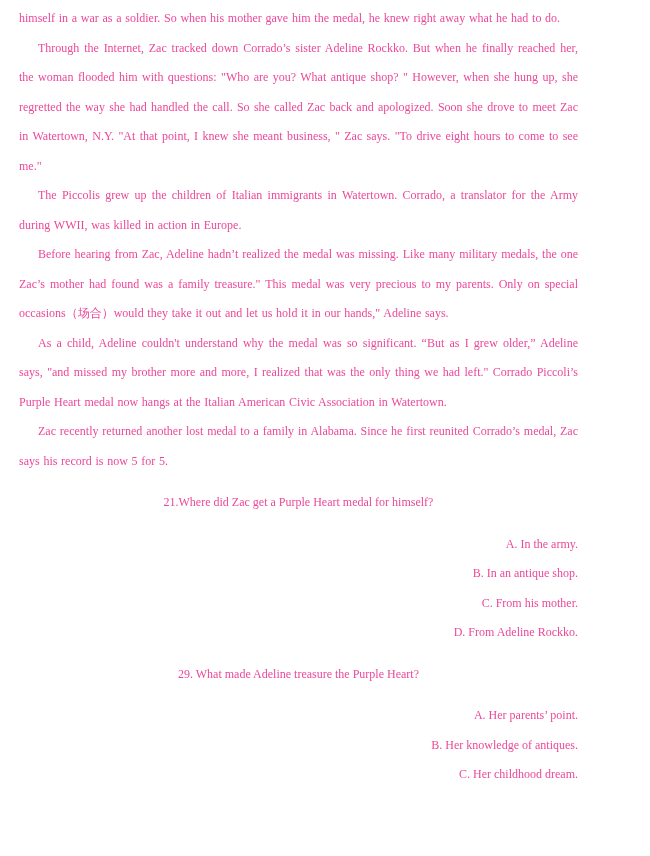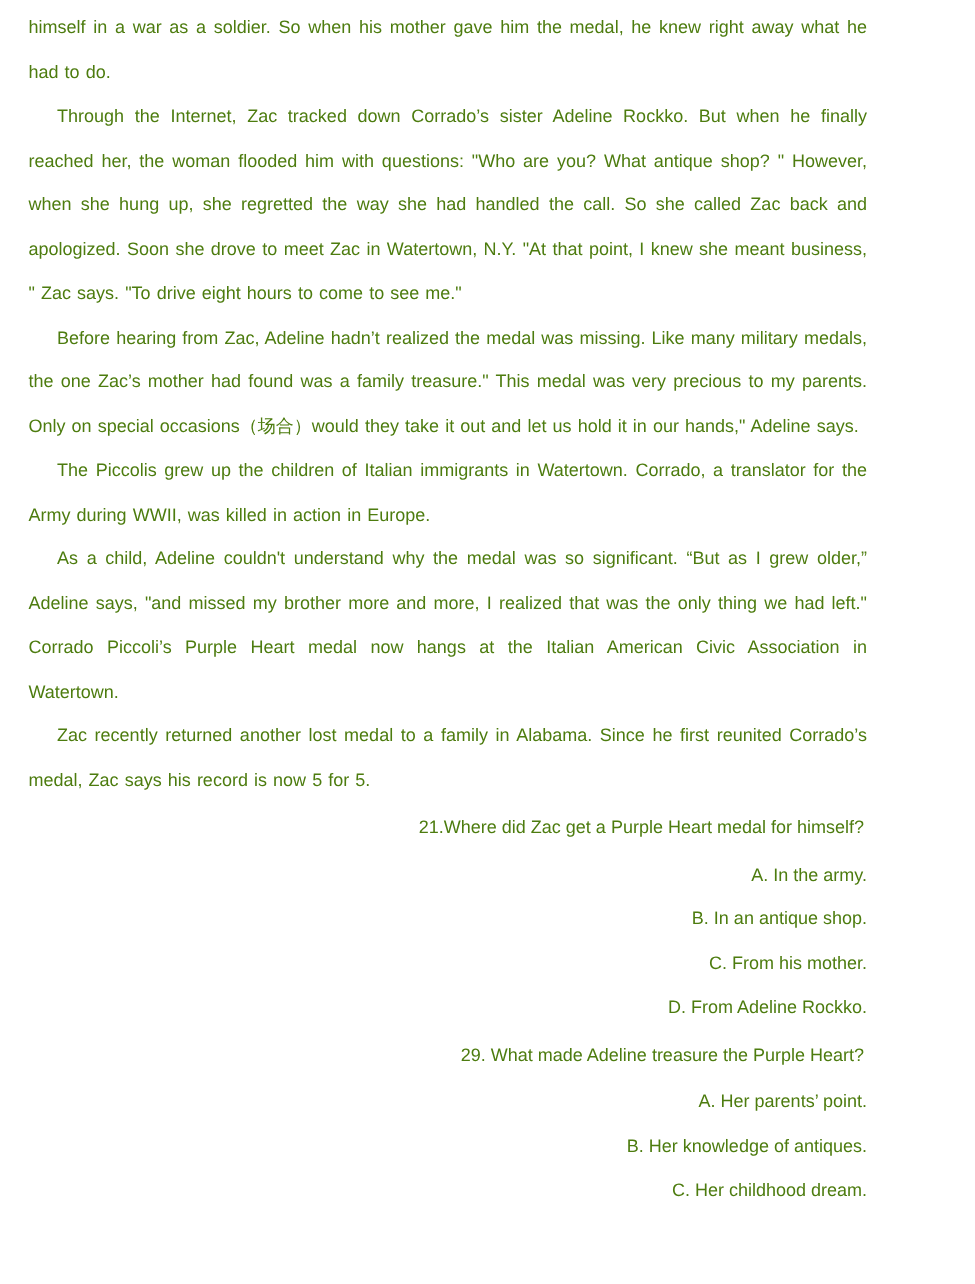--- a/index.html
+++ b/index.html
@@ -13,9 +13,9 @@
     height: 856px;
     box-sizing: border-box;
     background: #ffffff;
-    color: #4d7c0f;
+    color: #ec4899;
     padding: 4px 20px 0 19px;
-    font-family: Liberation Sans, sans-serif;
+    font-family: Liberation Serif, serif;
     font-size: 12px;
     line-height: 29.5px;
     overflow: hidden;

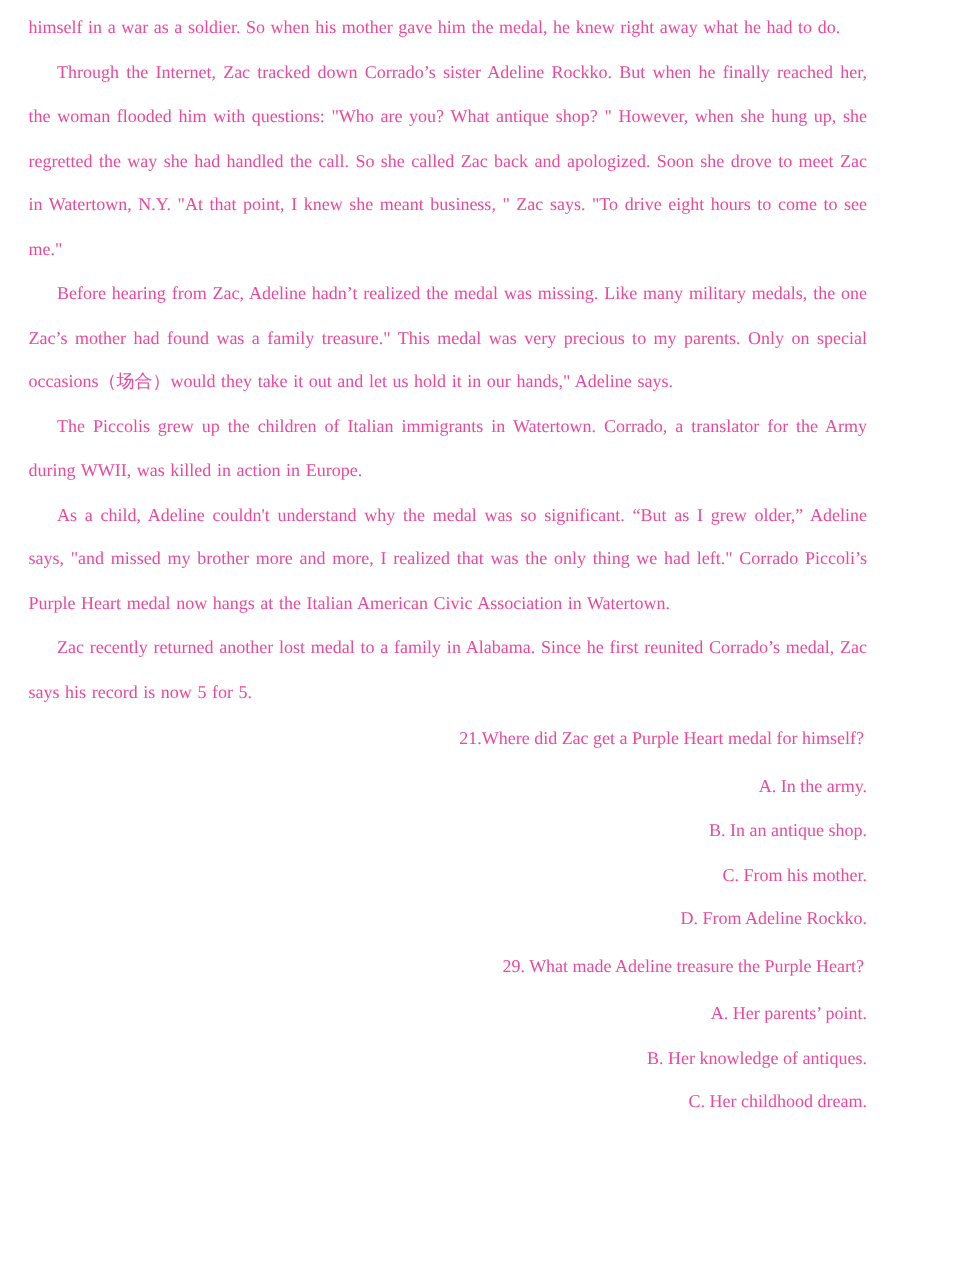--- a/index.html
+++ b/index.html
@@ -50,9 +50,9 @@
 
   <p class="para">Through the Internet, Zac tracked down Corrado’s sister Adeline Rockko. But when he finally reached her, the woman flooded him with questions: "Who are you? What antique shop? " However, when she hung up, she regretted the way she had handled the call. So she called Zac back and apologized. Soon she drove to meet Zac in Watertown, N.Y. "At that point, I knew she meant business, " Zac says. "To drive eight hours to come to see me."</p>
 
+  <p class="para">The Piccolis grew up the children of Italian immigrants in Watertown. Corrado, a translator for the Army during WWII, was killed in action in Europe.</p>
+
   <p class="para">Before hearing from Zac, Adeline hadn’t realized the medal was missing. Like many military medals, the one Zac’s mother had found was a family treasure." This medal was very precious to my parents. Only on special occasions（场合）would they take it out and let us hold it in our hands," Adeline says.</p>
-
-  <p class="para">The Piccolis grew up the children of Italian immigrants in Watertown. Corrado, a translator for the Army during WWII, was killed in action in Europe.</p>
 
   <p class="para">As a child, Adeline couldn't understand why the medal was so significant. “But as I grew older,” Adeline says, "and missed my brother more and more, I realized that was the only thing we had left." Corrado Piccoli’s Purple Heart medal now hangs at the Italian American Civic Association in Watertown.</p>
 

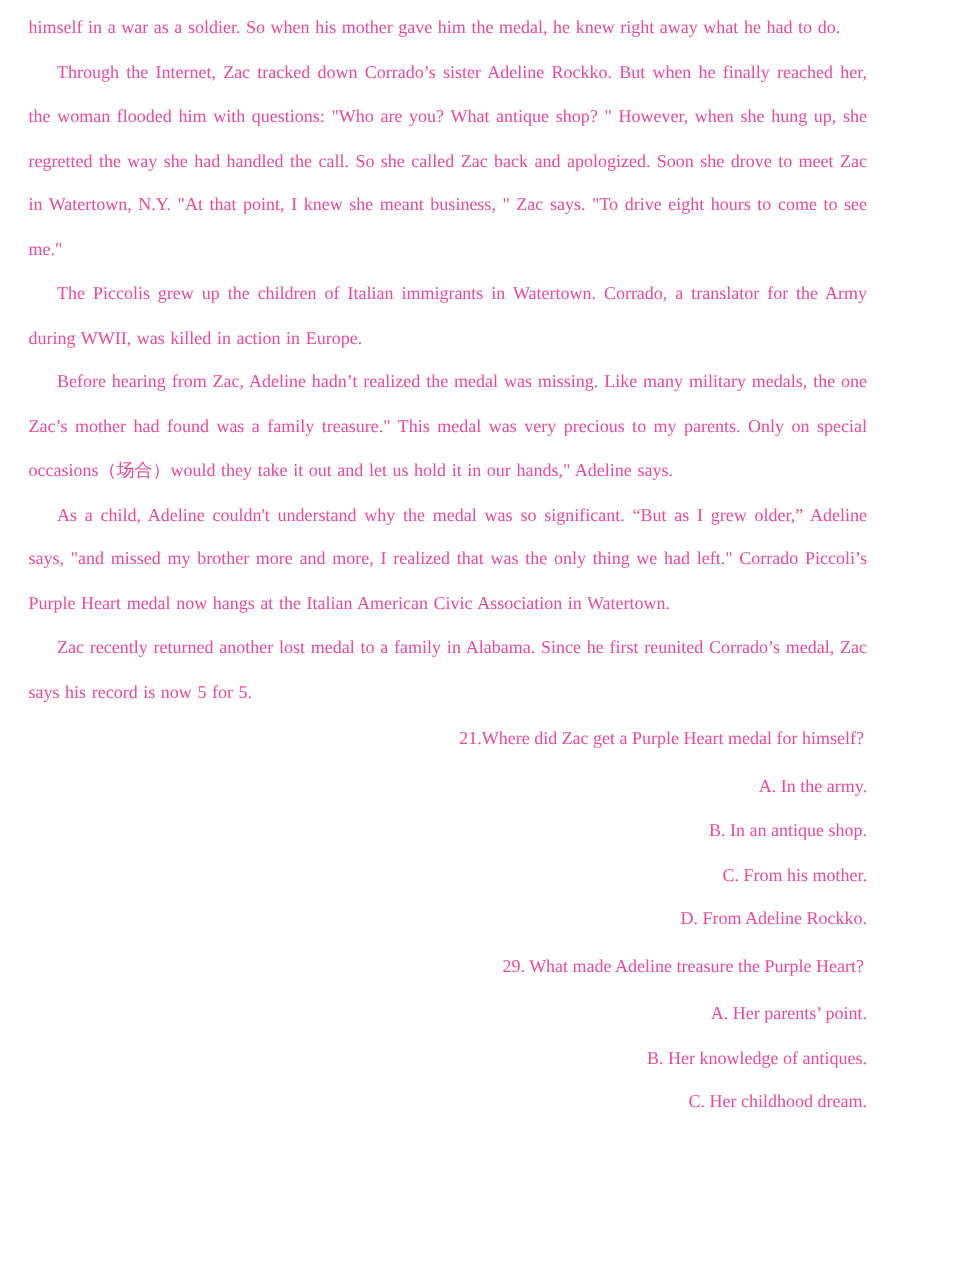--- a/index.html
+++ b/index.html
@@ -30,8 +30,8 @@
     text-indent: 0;
   }
   .q-prompt {
-    margin: 2px;
-    text-align: right;
+    margin: 12px;
+    text-align: center;
     text-indent: 0;
   }
   .q-option {

